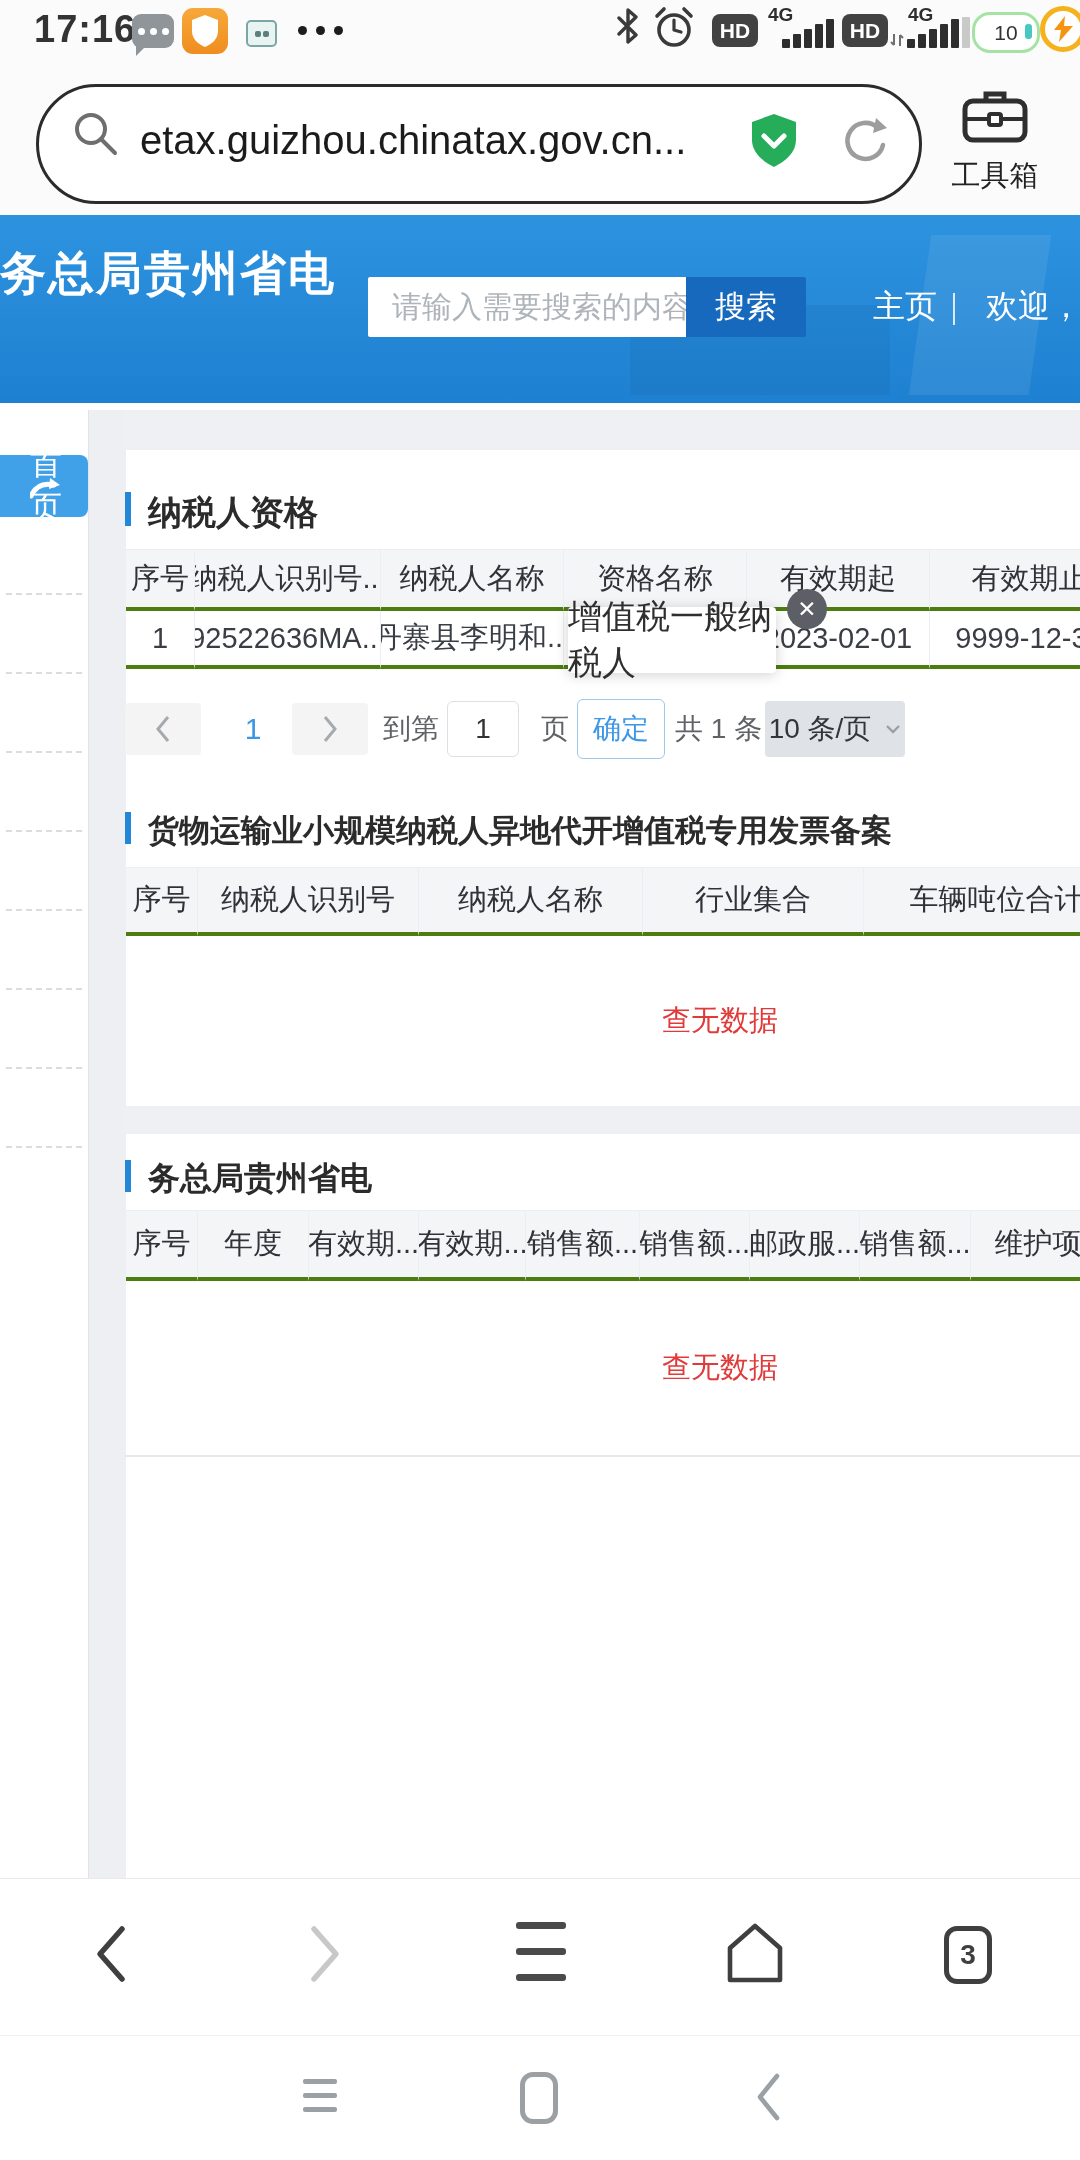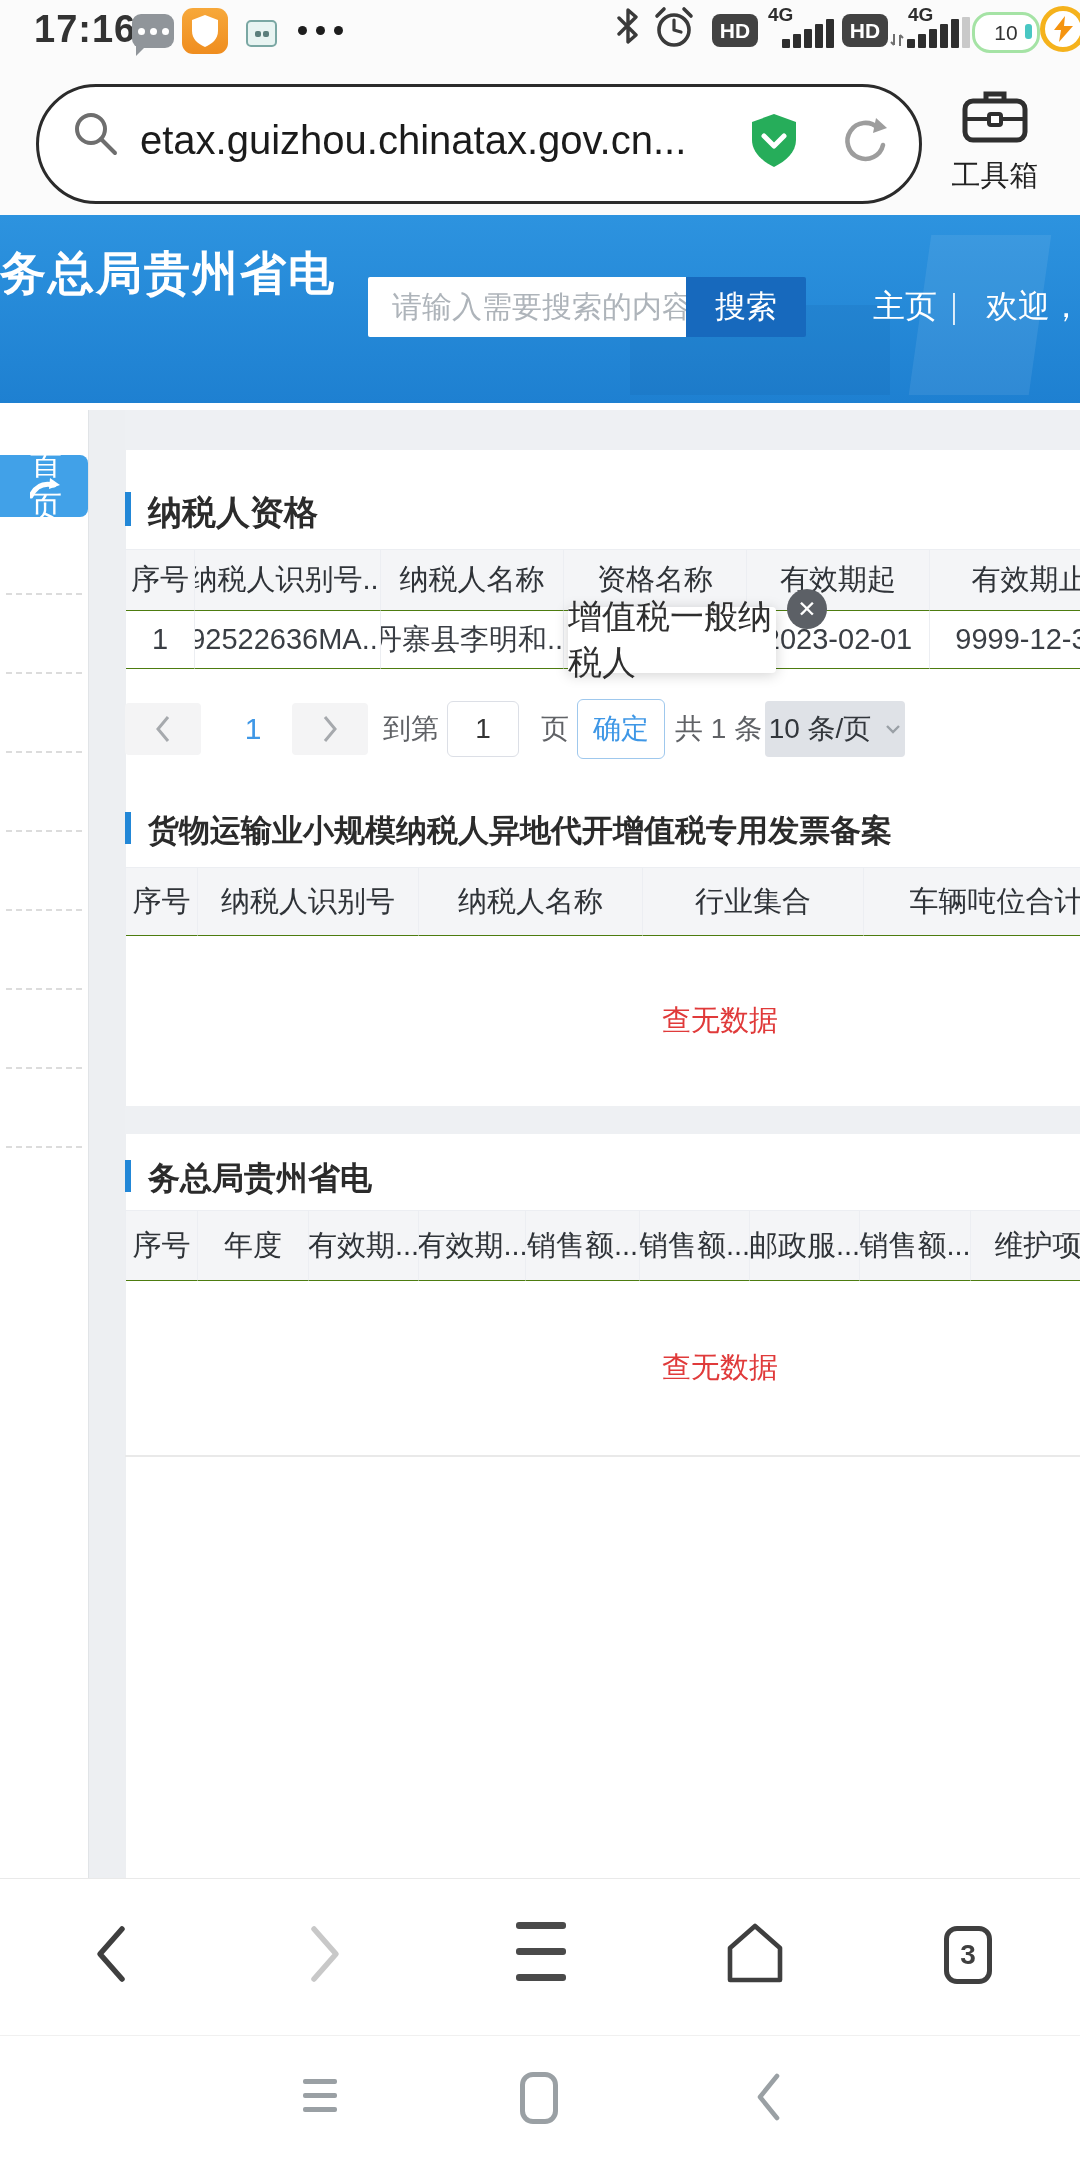--- a/index.html
+++ b/index.html
@@ -68,7 +68,7 @@
 
   
   .tbl{display:grid;border-top:1px solid #eceef2;border-left:1px solid #eceef2;background:#fff}
-  .th,.td{display:flex;align-items:center;justify-content:center;border-right:1px solid #eceef2;border-bottom:1px solid #4d7c0f;font-size:29px;white-space:nowrap;overflow:hidden}
+  .th,.td{display:flex;align-items:center;justify-content:center;border-right:1px solid #eceef2;border-bottom:4px solid #4d7c0f;font-size:29px;white-space:nowrap;overflow:hidden}
   .th{background:#f4f5f7;color:#2f3338}
   .td{background:#fff;color:#3a3e44}
   .t1{grid-template-columns:69px 186px 183px 183px 183px 200px;grid-auto-rows:61px 58px}

